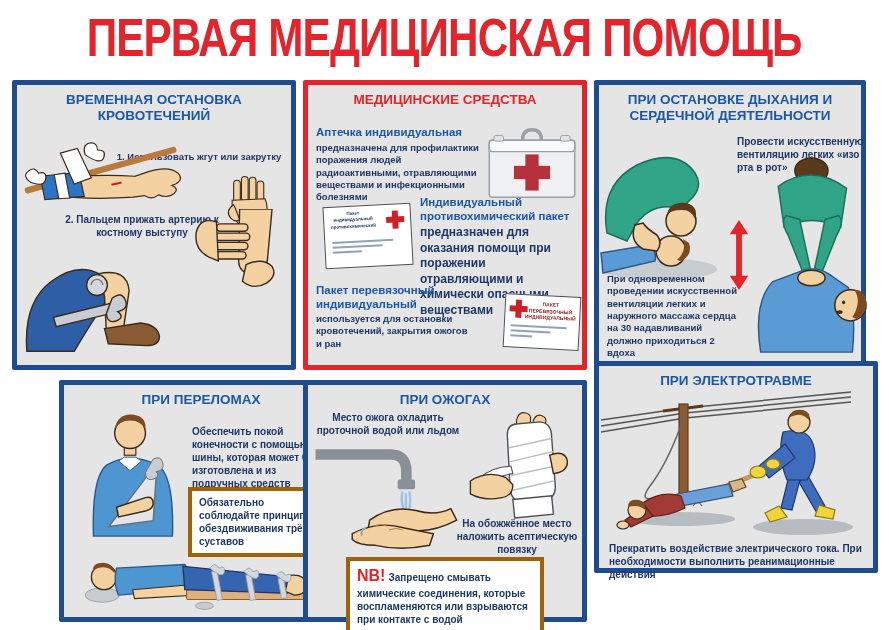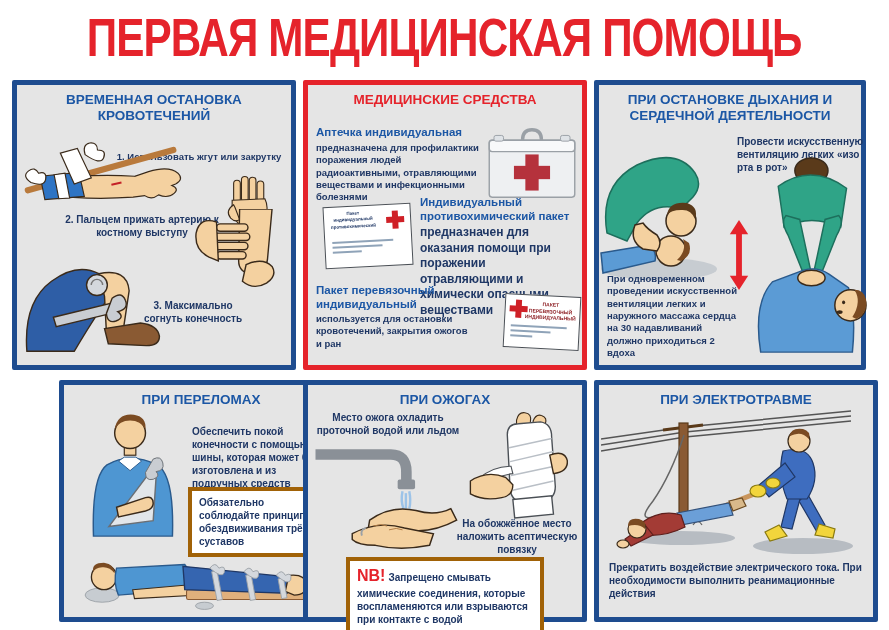--- a/index.html
+++ b/index.html
@@ -110,7 +110,6 @@
       </g>
     </svg>
 
-    <div class="txt" style="top:214px;left:122px;width:108px;text-align:center;">3. Максимально согнуть конечность</div>
   </div>
 
   <div class="panel p2 red">

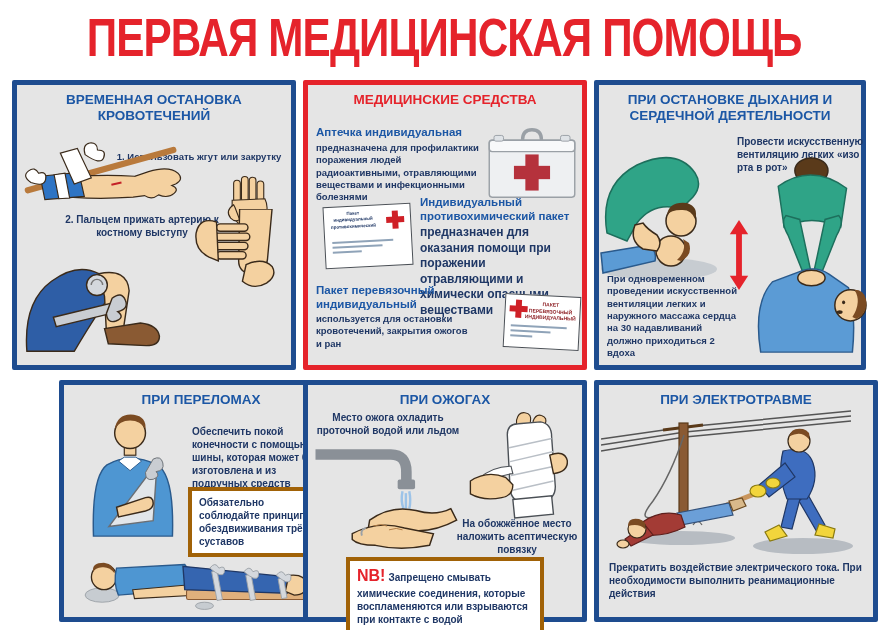--- a/index.html
+++ b/index.html
@@ -19,7 +19,7 @@
   .p3 { left:594px; top:80px;  width:272px; height:290px; }
   .p4 { left:12px;  top:380px; width:284px; height:242px;margin-left:47px; }
   .p5 { left:303px; top:380px; width:284px; height:242px; }
-  .p6 { left:594px; top:380px; width:284px; height:242px; }
+  .p6 { left:594px; top:361px; width:284px; height:212px; }
 
   .p-title { position:absolute; top:7px; left:4px; right:4px; text-align:center;
              color:#1c57a5; font-size:13.5px; font-weight:bold; line-height:1.2; }

